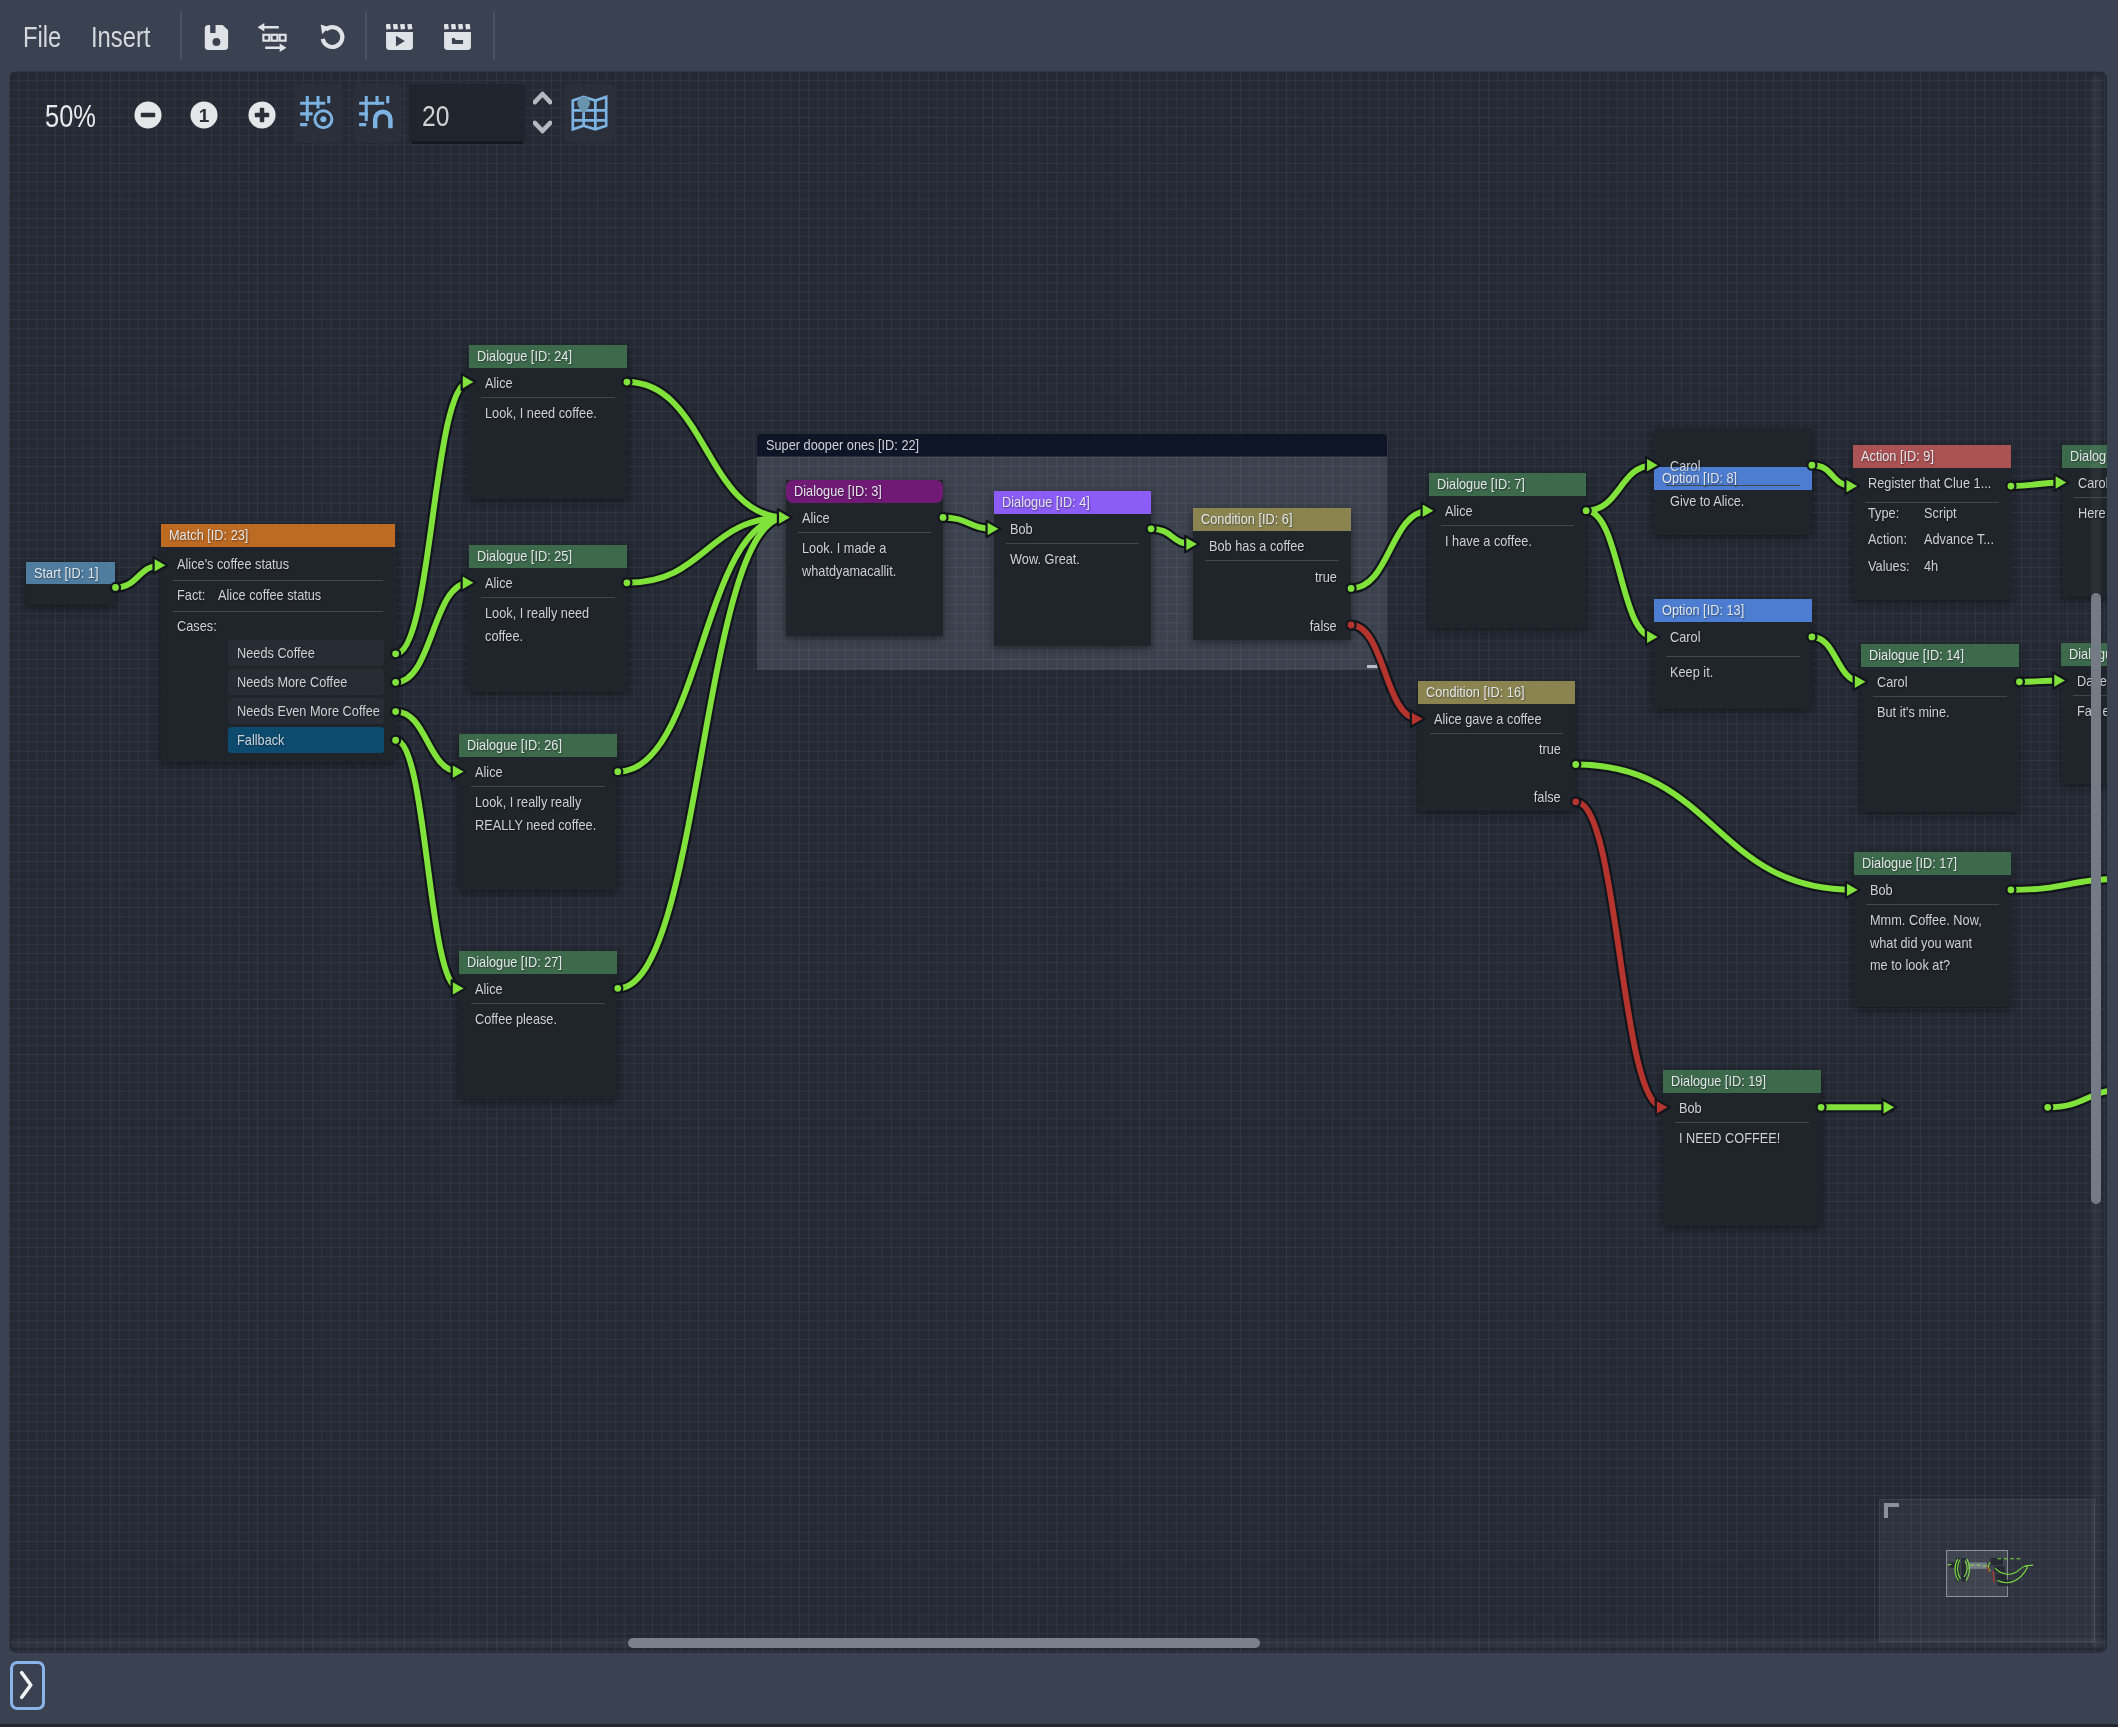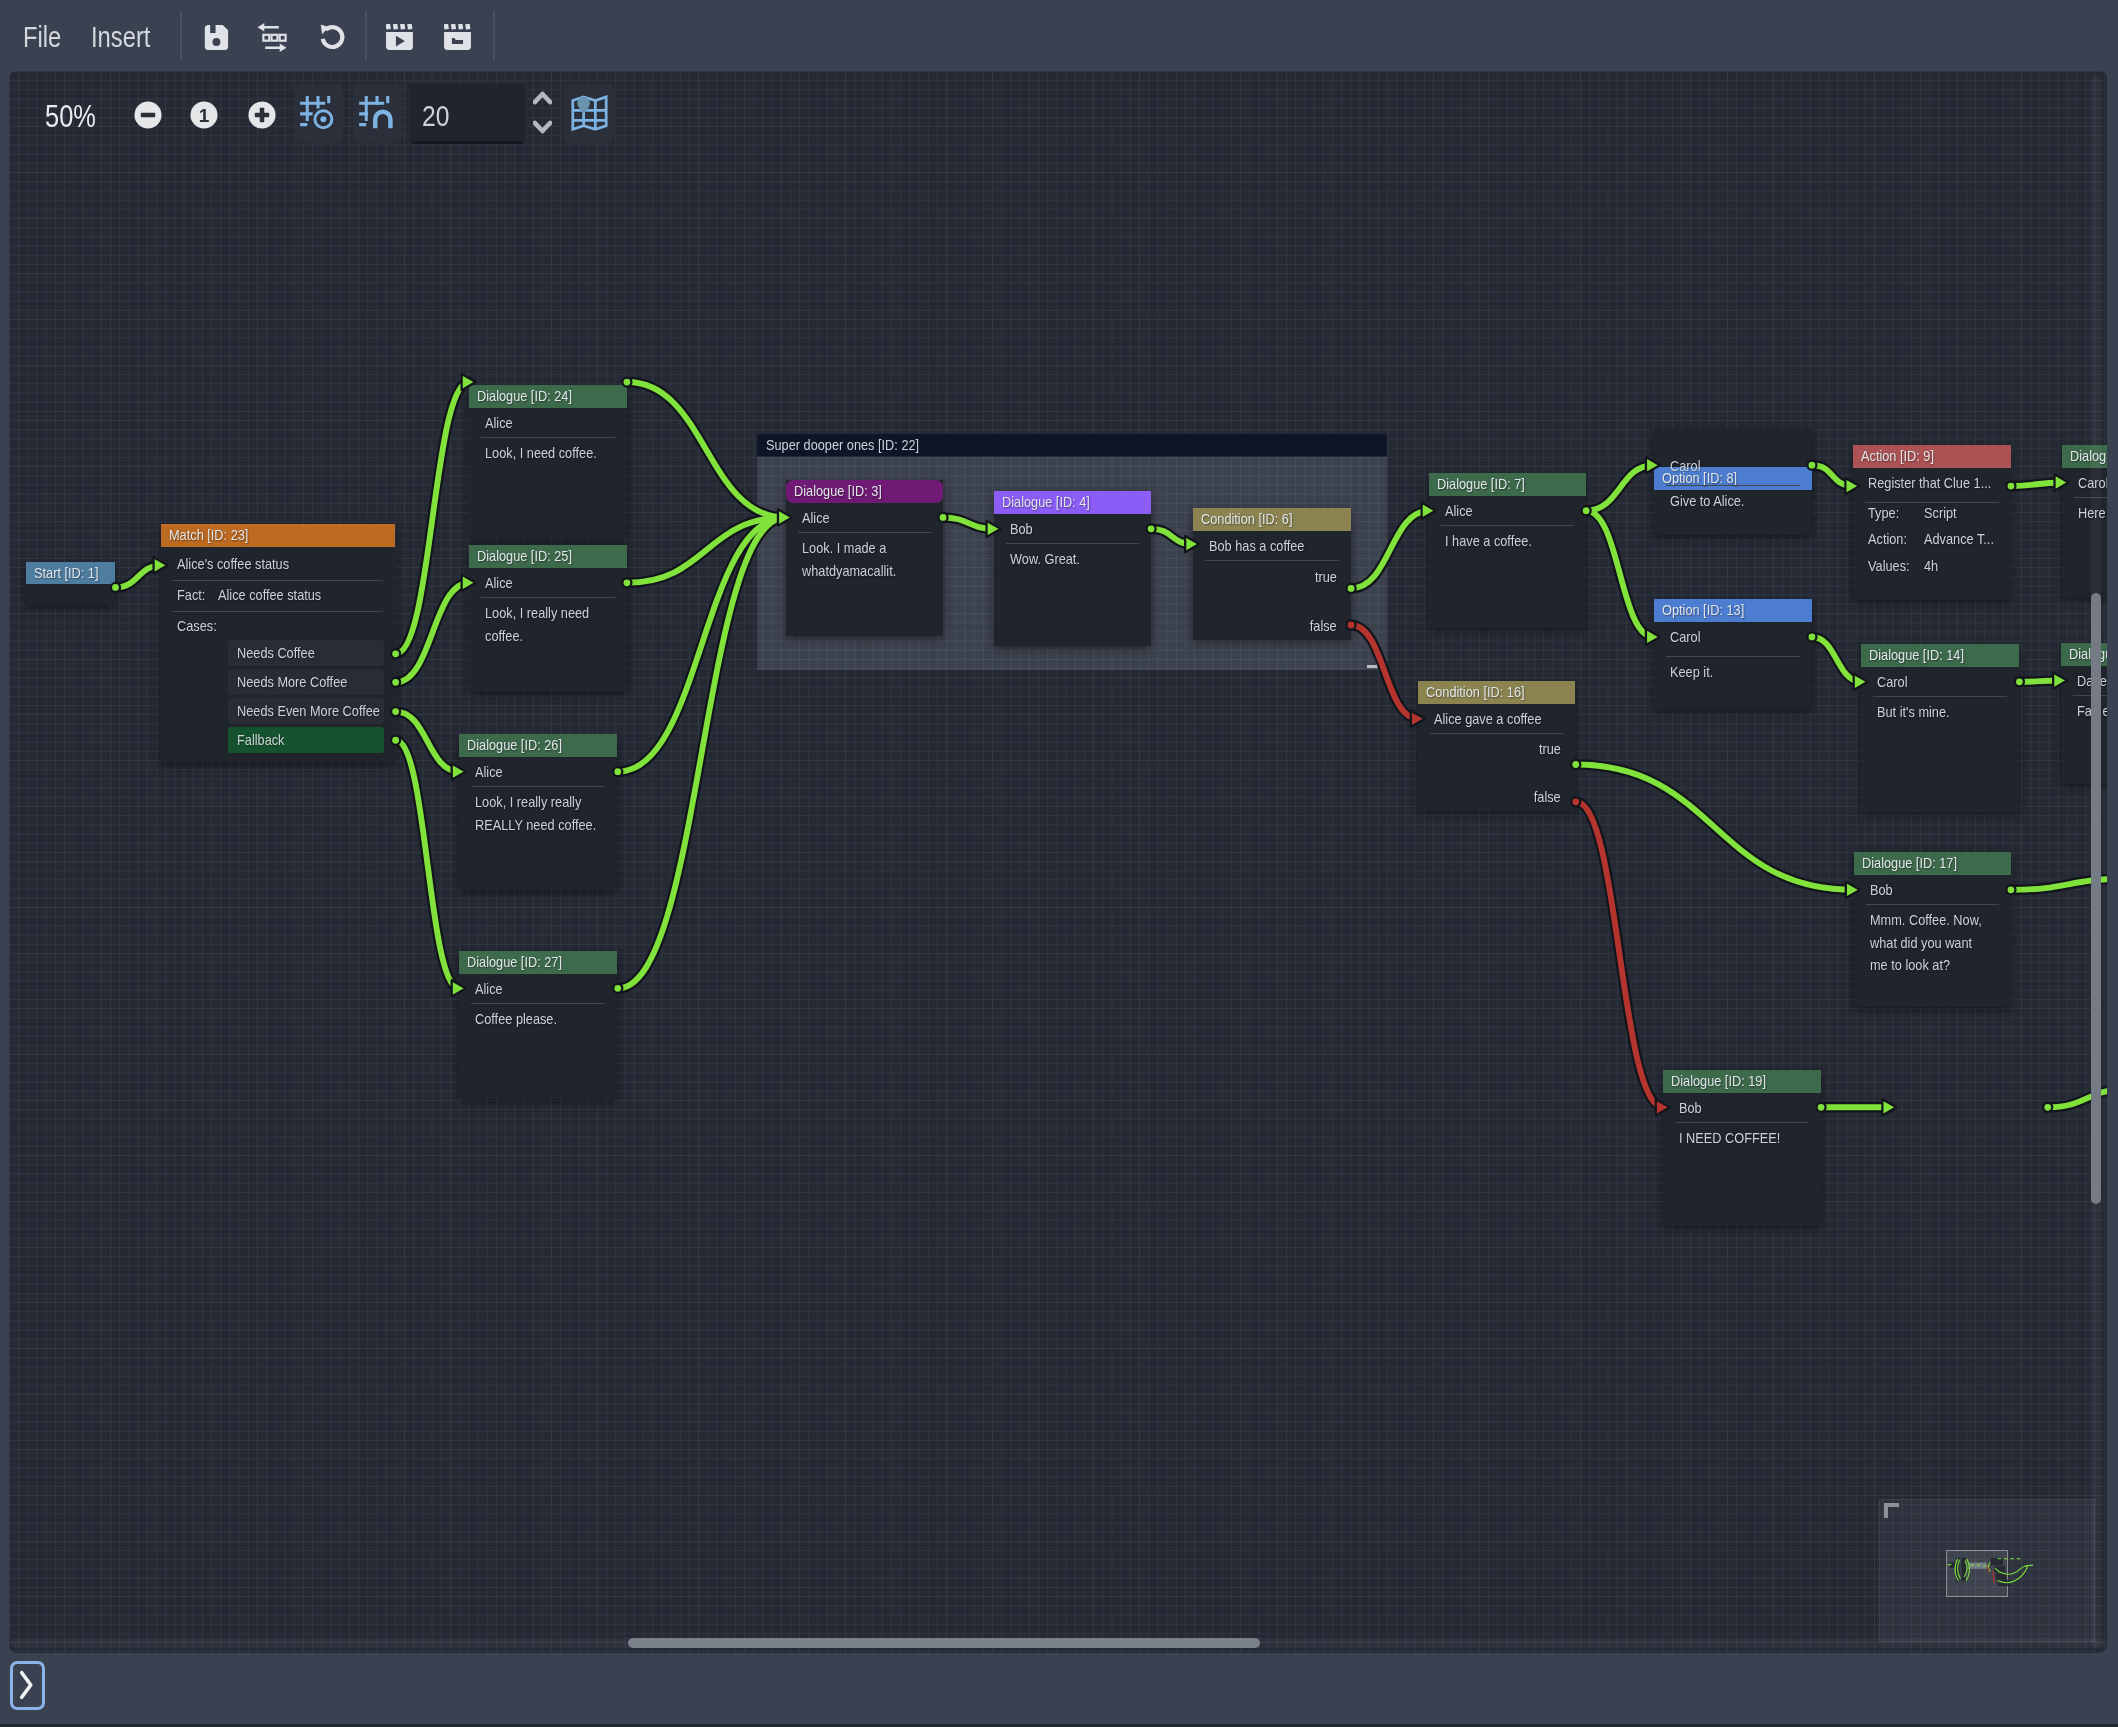--- a/index.html
+++ b/index.html
@@ -125,7 +125,7 @@
 <div class="abs" style="left:67px;top:174px;width:156px;height:26.4px;background:#282c35;border-radius:3.6px;line-height:26.4px;padding-left:9px;white-space:nowrap;overflow:hidden;"><span class="tx">Needs Even More Coffee</span></div>
 <div class="abs" style="left:67px;top:203px;width:156px;height:26.4px;background:#14532d;border-radius:3.6px;line-height:26.4px;padding-left:9px;white-space:nowrap;overflow:hidden;"><span class="tx">Fallback</span></div>
 </div>
-<div class="node" style="left:460px;top:274px;width:158px;height:154px;margin-top:40px;">
+<div class="node" style="left:460px;top:274px;width:158px;height:154px;">
 <div class="hdr" style="background:#3e6a4c;"><span class="tx">Dialogue [ID: 24]</span></div>
 <div class="name"><span class="tx">Alice</span></div>
       <div class="sep" style="top:52px;"></div>

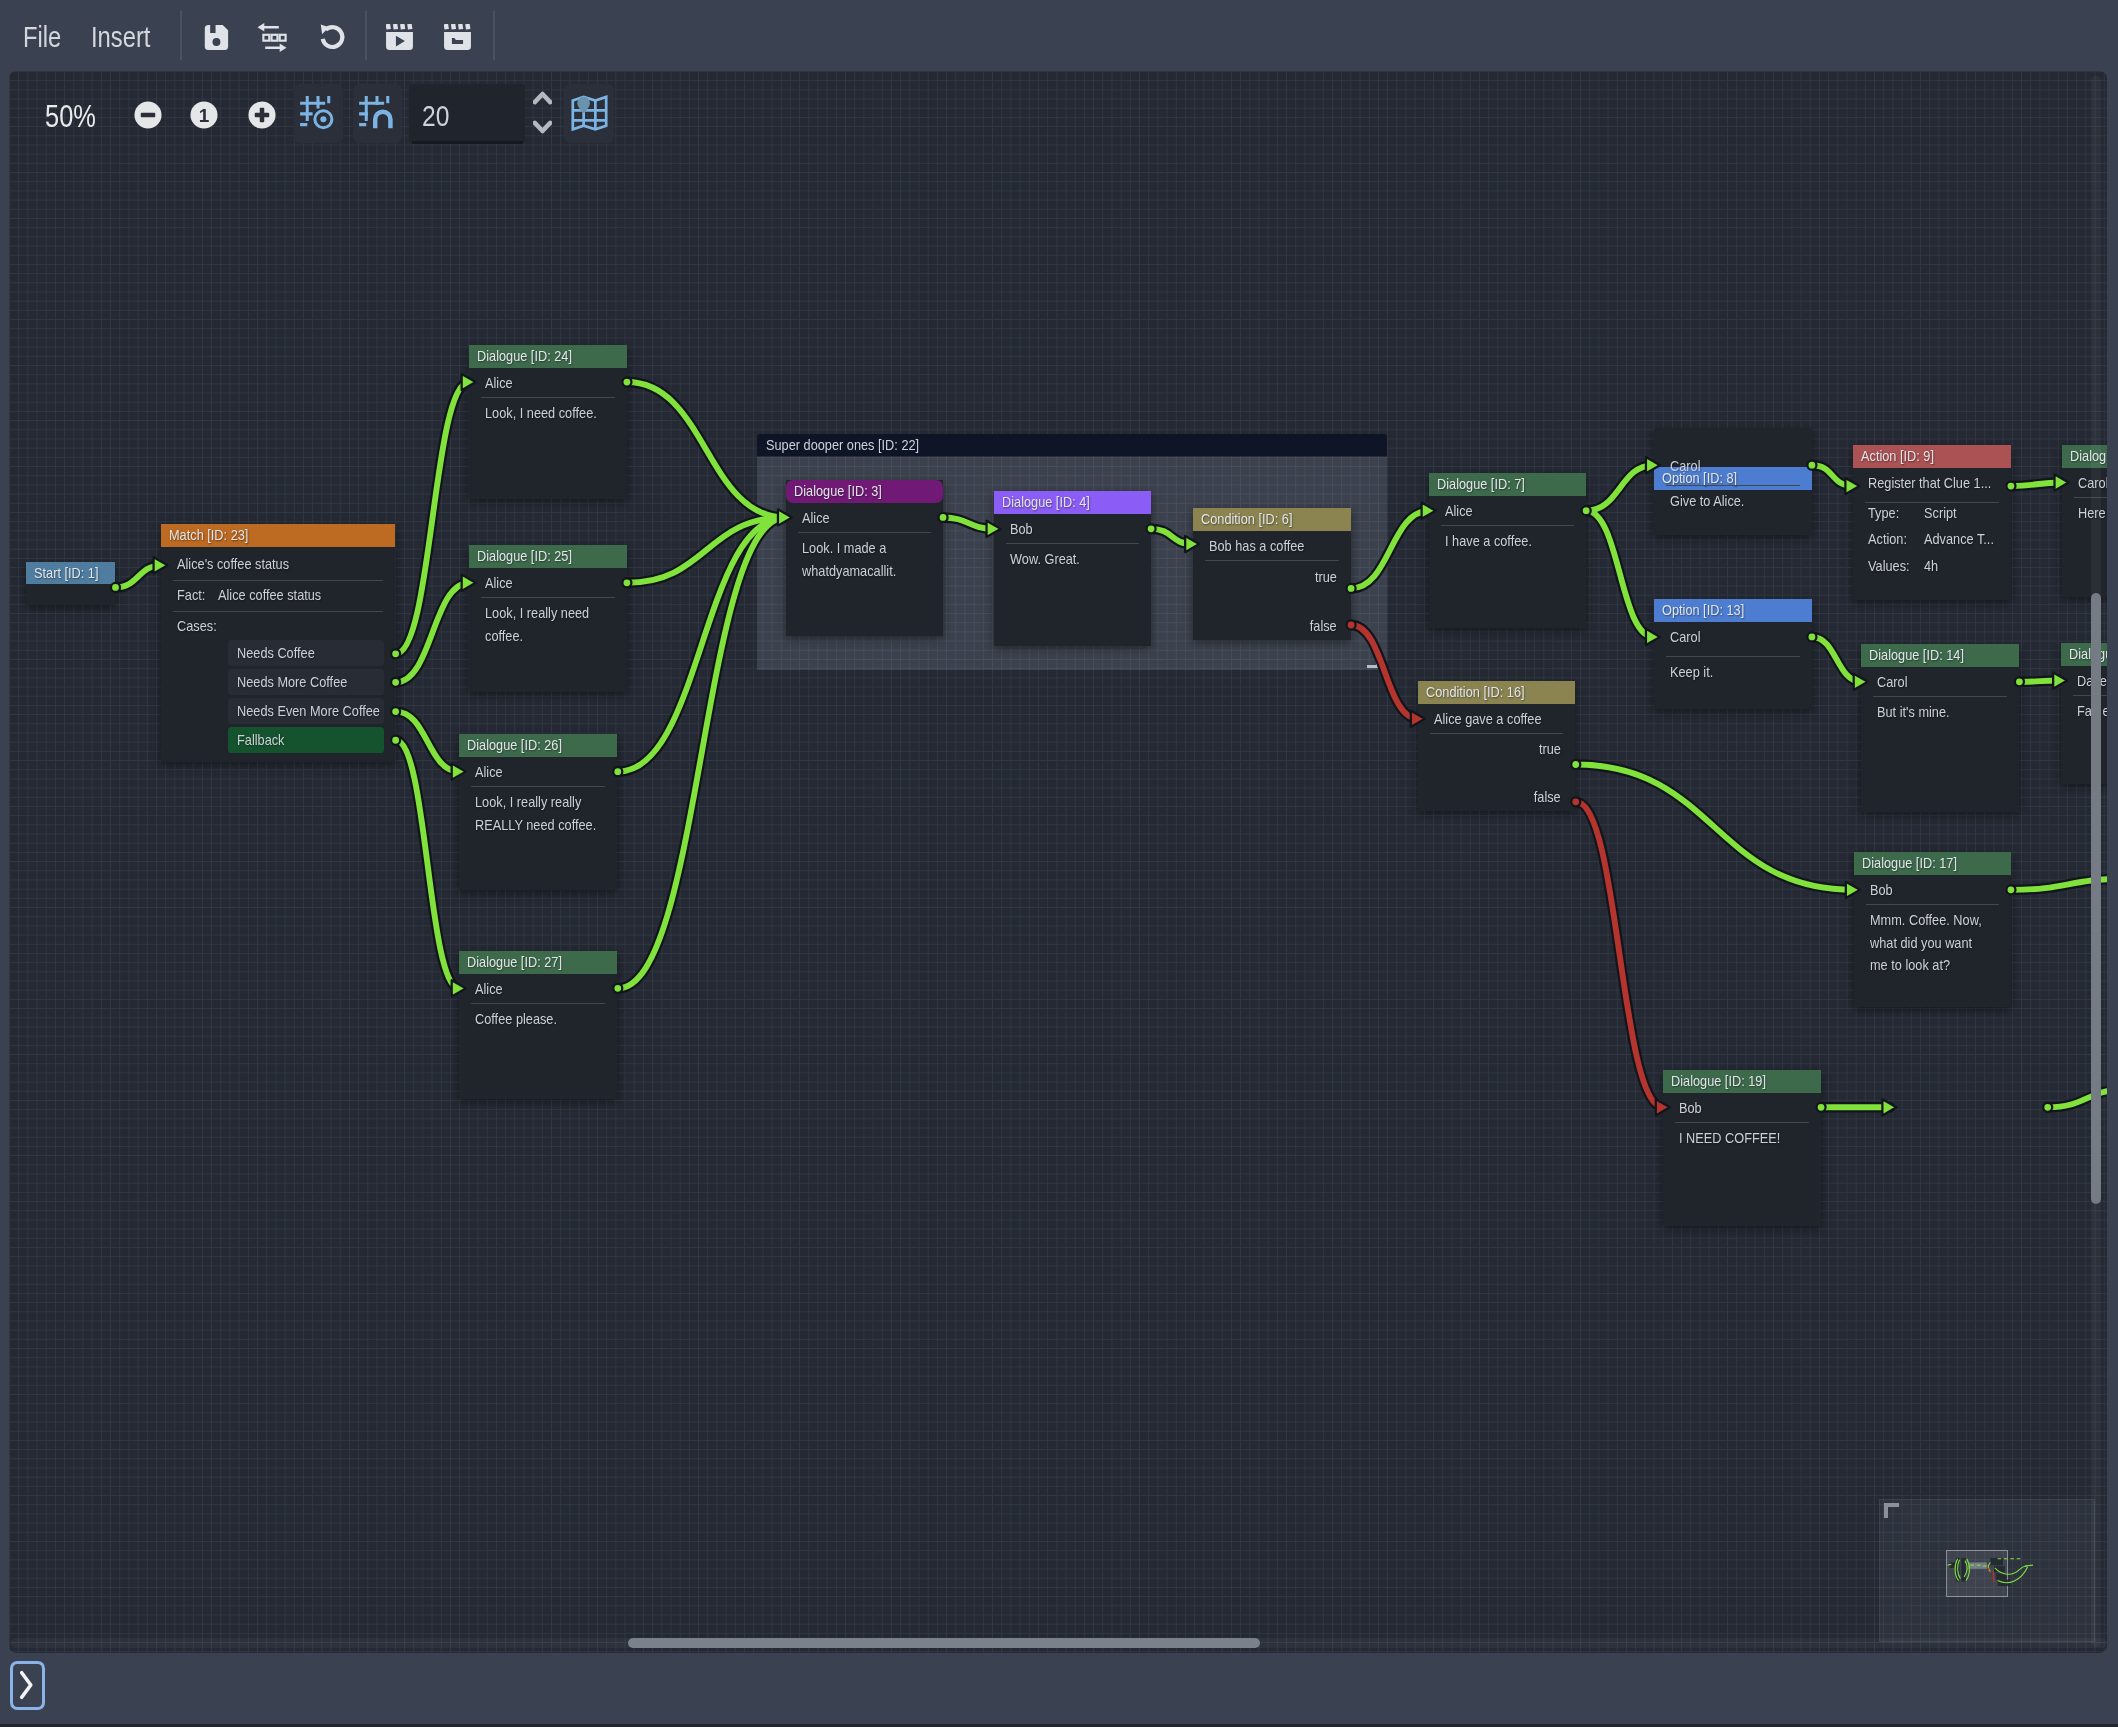--- a/index.html
+++ b/index.html
@@ -123,7 +123,7 @@
 <div class="abs" style="left:67px;top:116px;width:156px;height:26.4px;background:#282c35;border-radius:3.6px;line-height:26.4px;padding-left:9px;white-space:nowrap;overflow:hidden;"><span class="tx">Needs Coffee</span></div>
 <div class="abs" style="left:67px;top:145px;width:156px;height:26.4px;background:#282c35;border-radius:3.6px;line-height:26.4px;padding-left:9px;white-space:nowrap;overflow:hidden;"><span class="tx">Needs More Coffee</span></div>
 <div class="abs" style="left:67px;top:174px;width:156px;height:26.4px;background:#282c35;border-radius:3.6px;line-height:26.4px;padding-left:9px;white-space:nowrap;overflow:hidden;"><span class="tx">Needs Even More Coffee</span></div>
-<div class="abs" style="left:67px;top:203px;width:156px;height:26.4px;background:#14532d;border-radius:3.6px;line-height:26.4px;padding-left:9px;white-space:nowrap;overflow:hidden;"><span class="tx">Fallback</span></div>
+<div class="abs" style="left:67px;top:203px;width:156px;height:26.4px;background:#0c4a6e;border-radius:3.6px;line-height:26.4px;padding-left:9px;white-space:nowrap;overflow:hidden;"><span class="tx">Fallback</span></div>
 </div>
 <div class="node" style="left:460px;top:274px;width:158px;height:154px;">
 <div class="hdr" style="background:#3e6a4c;"><span class="tx">Dialogue [ID: 24]</span></div>

